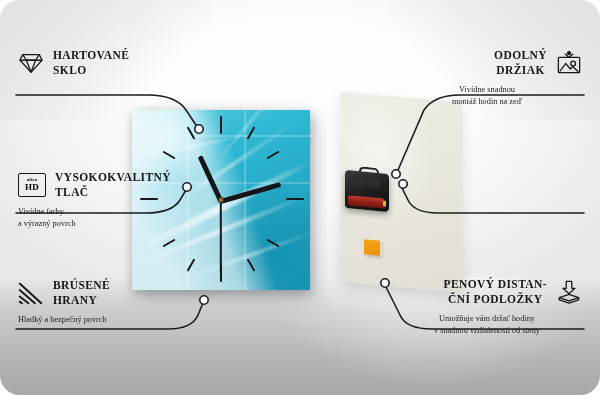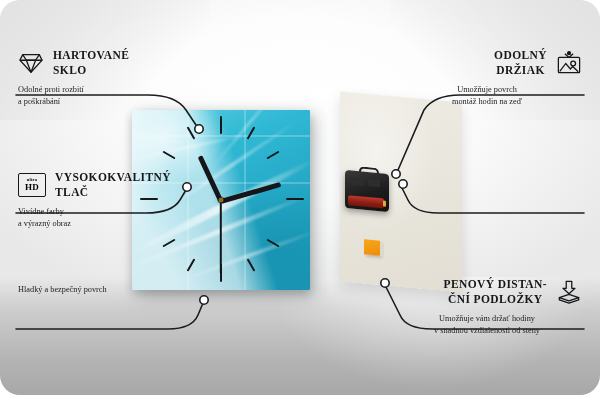--- a/index.html
+++ b/index.html
@@ -213,10 +213,6 @@
         <span>SKLO</span>
       </span>
     </div>
-    <div class="cal-sub">
-      <span>Odolné proti rozbití</span><br>
-      <span>a poškrábání</span>
-    </div>
   </div>
 
   <div class="callout left c-ml">

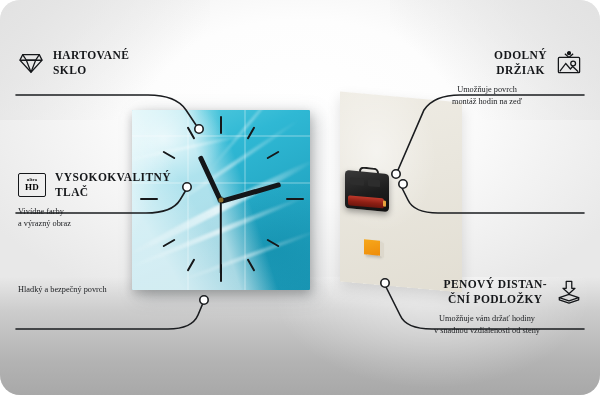--- a/index.html
+++ b/index.html
@@ -255,7 +255,7 @@
       </span>
     </div>
     <div class="cal-sub">
-      <span>Umožňuje povrch</span><br>
+      <span>Vivídne snadnou</span><br>
       <span>montáž hodin na zeď</span>
     </div>
   </div>

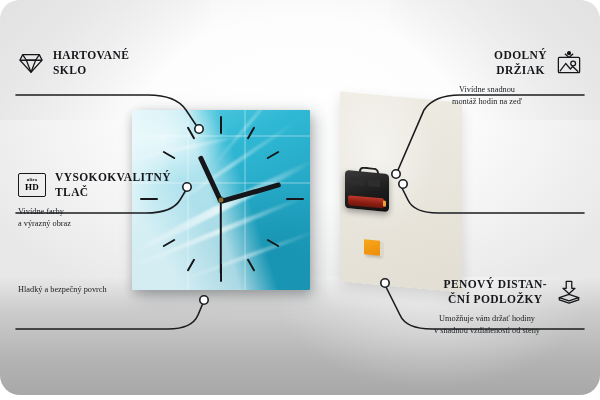--- a/index.html
+++ b/index.html
@@ -228,7 +228,7 @@
     </div>
     <div class="cal-sub">
       <span>Vivídne farby</span><br>
-      <span>a výrazný obraz</span>
+      <span>a výrazný povrch</span>
     </div>
   </div>
 

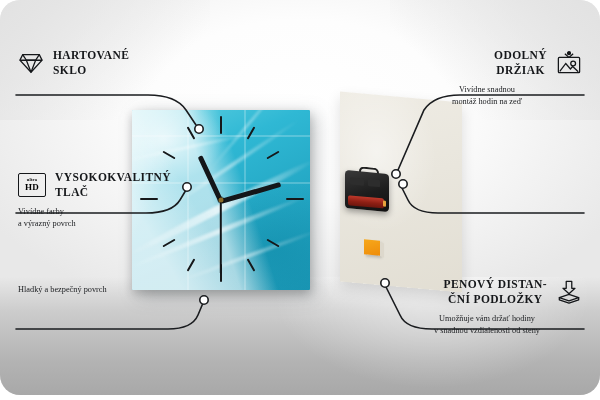--- a/index.html
+++ b/index.html
@@ -233,6 +233,20 @@
   </div>
 
   <div class="callout left c-bl">
+    <div class="cal-head">
+      <span class="cal-icon">
+        <svg viewBox="0 0 28 26" width="26" height="24" stroke="#15171a" stroke-width="2.1" fill="none" stroke-linecap="square">
+          <path d="M2 3 L25 24"></path>
+            <path d="M2 10 L18 24"></path>
+            <path d="M2 17 L11 24"></path>
+            <path d="M2 22.5 L4 24"></path>
+        </svg>
+      </span>
+      <span class="cal-title">
+        <span>BRÚSENÉ</span><br>
+        <span>HRANY</span>
+      </span>
+    </div>
     <div class="cal-sub">
       <span>Hladký a bezpečný povrch</span>
     </div>

